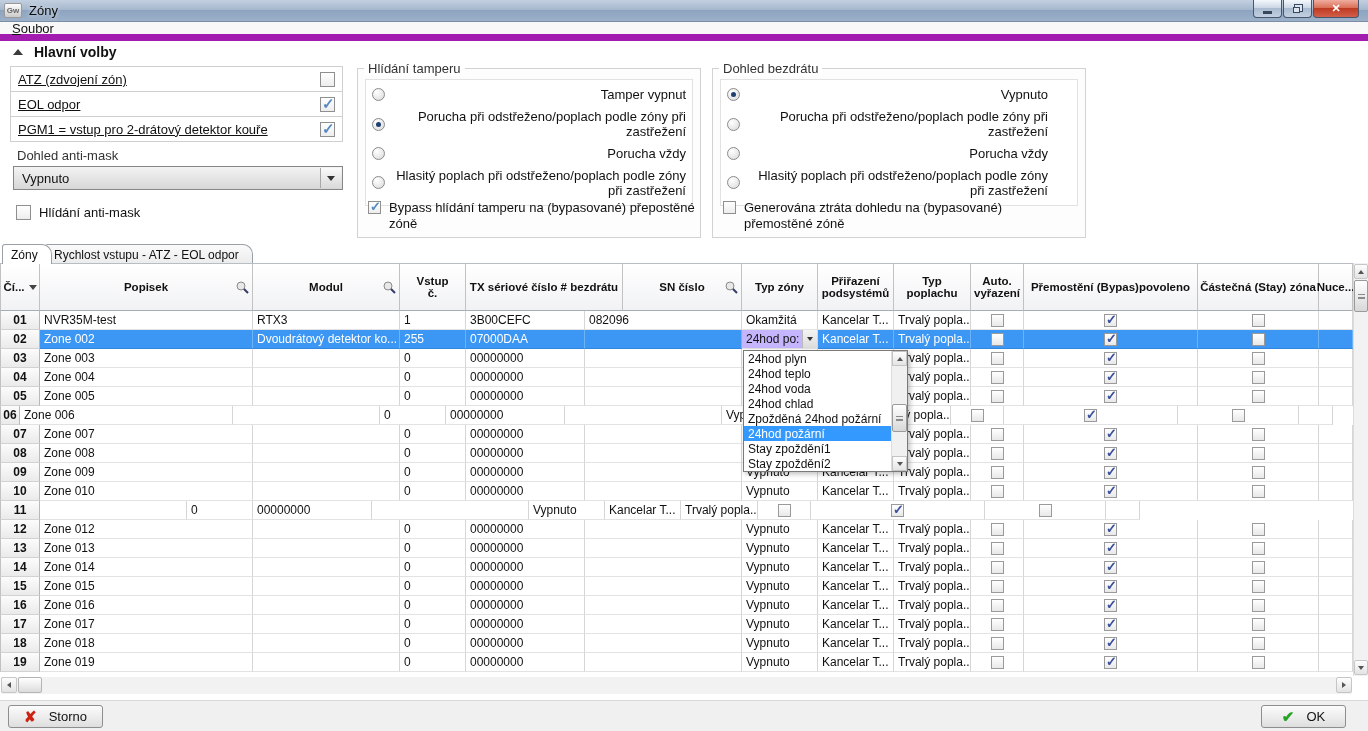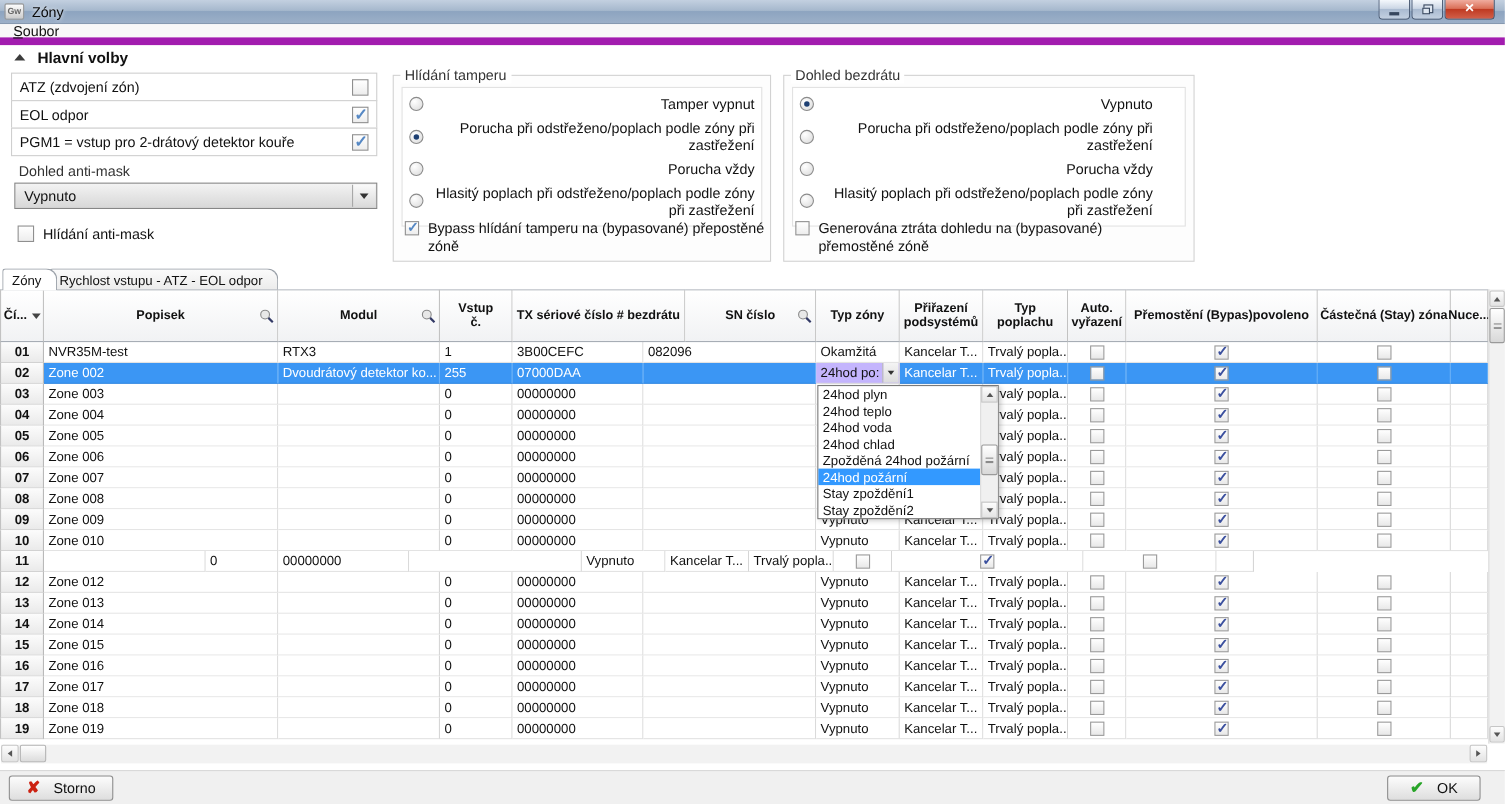--- a/index.html
+++ b/index.html
@@ -35,7 +35,7 @@
     font-weight:bold; font-size:14px; }
   .tri-up { width:0; height:0; border:5px solid transparent; border-bottom:6px solid #3c3c3c; margin-top:-5px; }
   
-  .options { position:absolute; left:10px; top:66px; width:333px; }
+  .options { position:absolute; left:10px; top:66px; width:333px;text-decoration:underline; }
   .optrow { height:26px; border:1px solid #cfcfcf; background:#fff; display:flex; align-items:center;
     padding:0 7px; font-size:13px; margin-top:-1px; }
   .optrow:first-child { margin-top:0; }

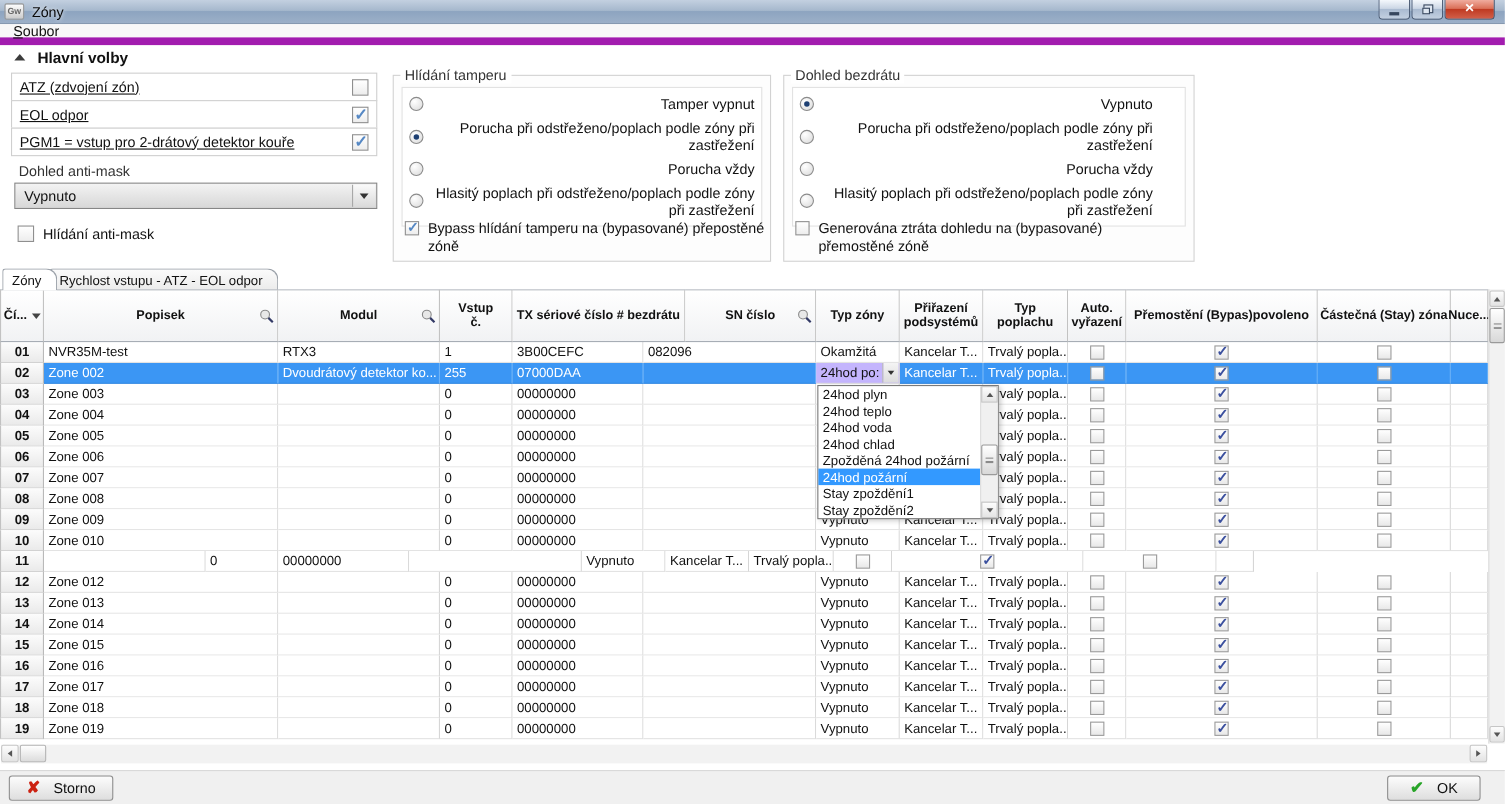--- a/index.html
+++ b/index.html
@@ -426,7 +426,7 @@
         <div class="c" style="width: 34px;"></div>
       </div>
       <div class="grid-row">
-        <div class="c rowhead" style="width: 40px; text-align: center;">06</div>
+        <div class="c rowhead" style="width: 20px; text-align: center;">06</div>
         <div class="c" style="width: 213px;">Zone 006</div>
         <div class="c" style="width: 147px;"></div>
         <div class="c" style="width: 66px;">0</div>

